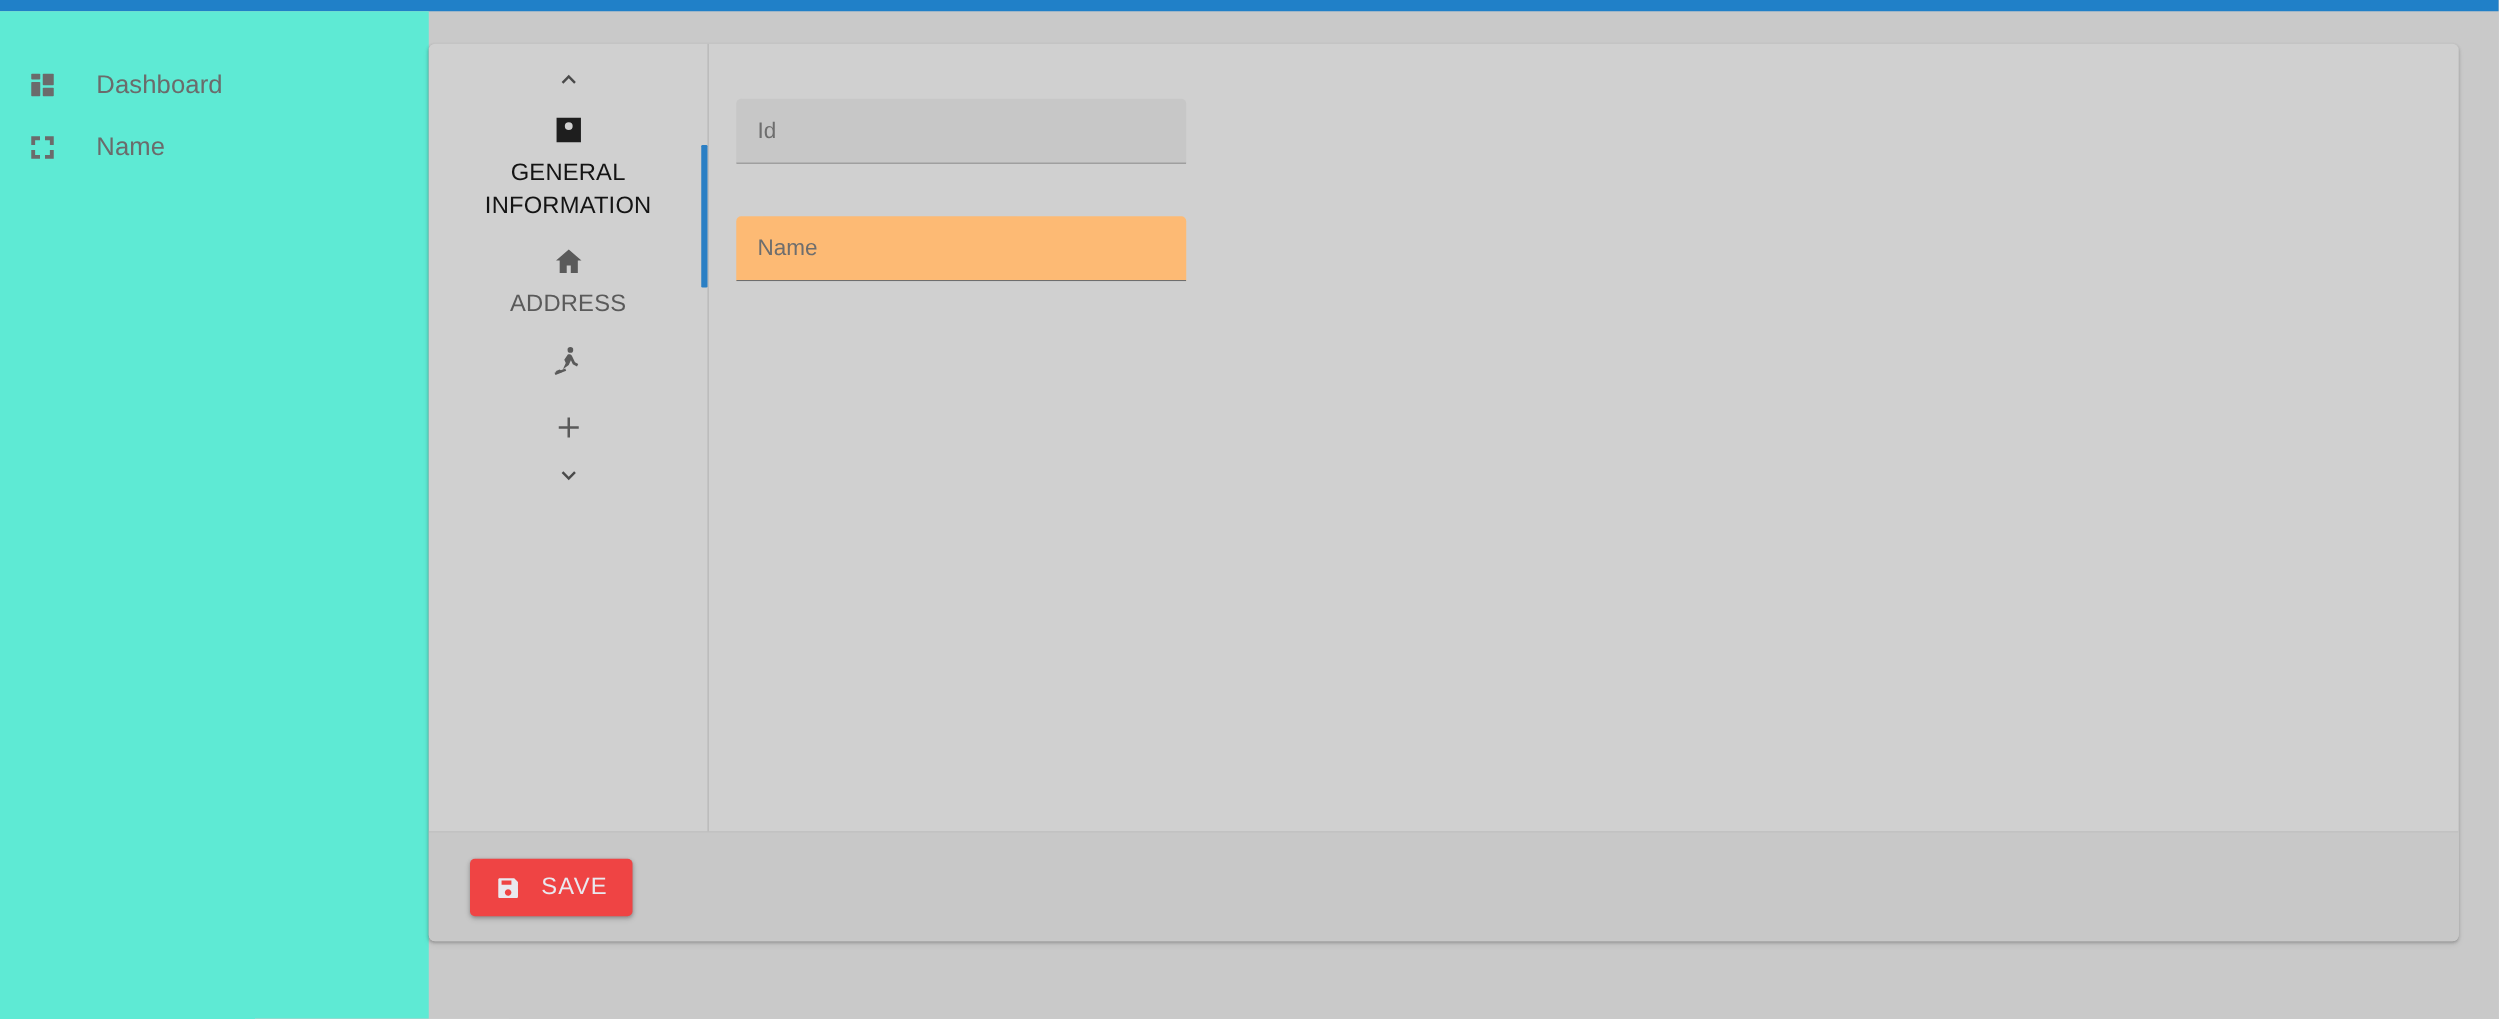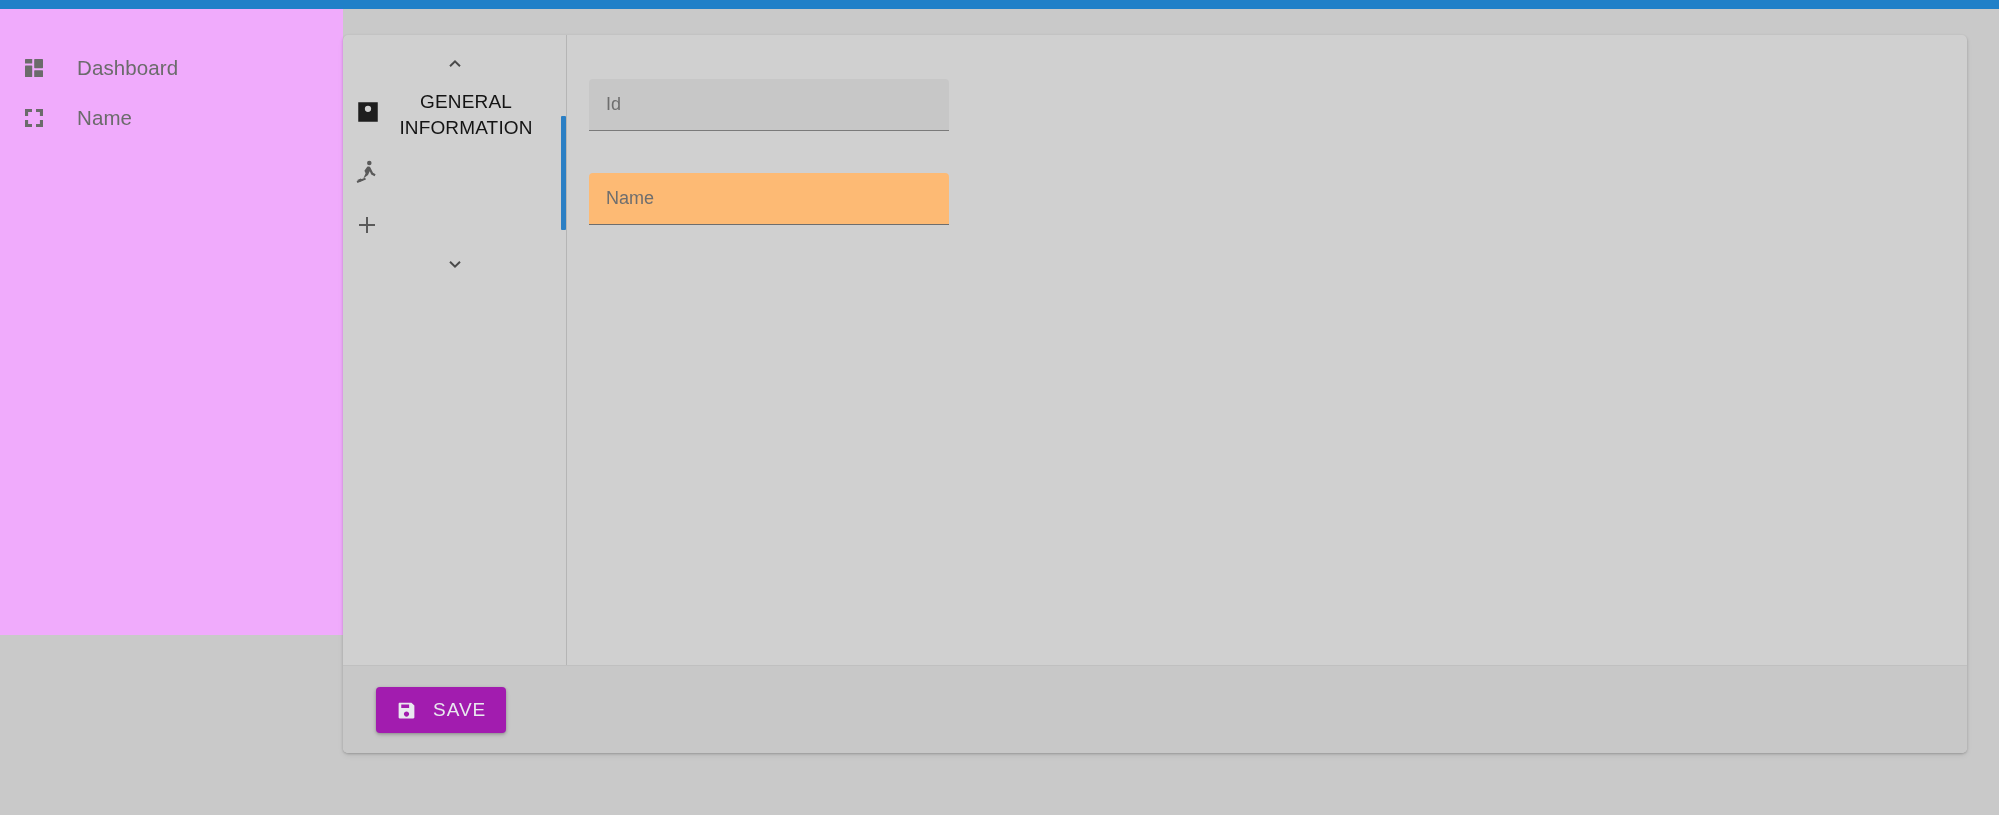--- a/index.html
+++ b/index.html
@@ -33,8 +33,8 @@
     top: 9px;
     left: 0;
     width: 343px;
-    height: 626px;
-    background: #f0abfc;
+    height: 806px;
+    background: #5eead4;
     padding-top: 34px;
   }
 

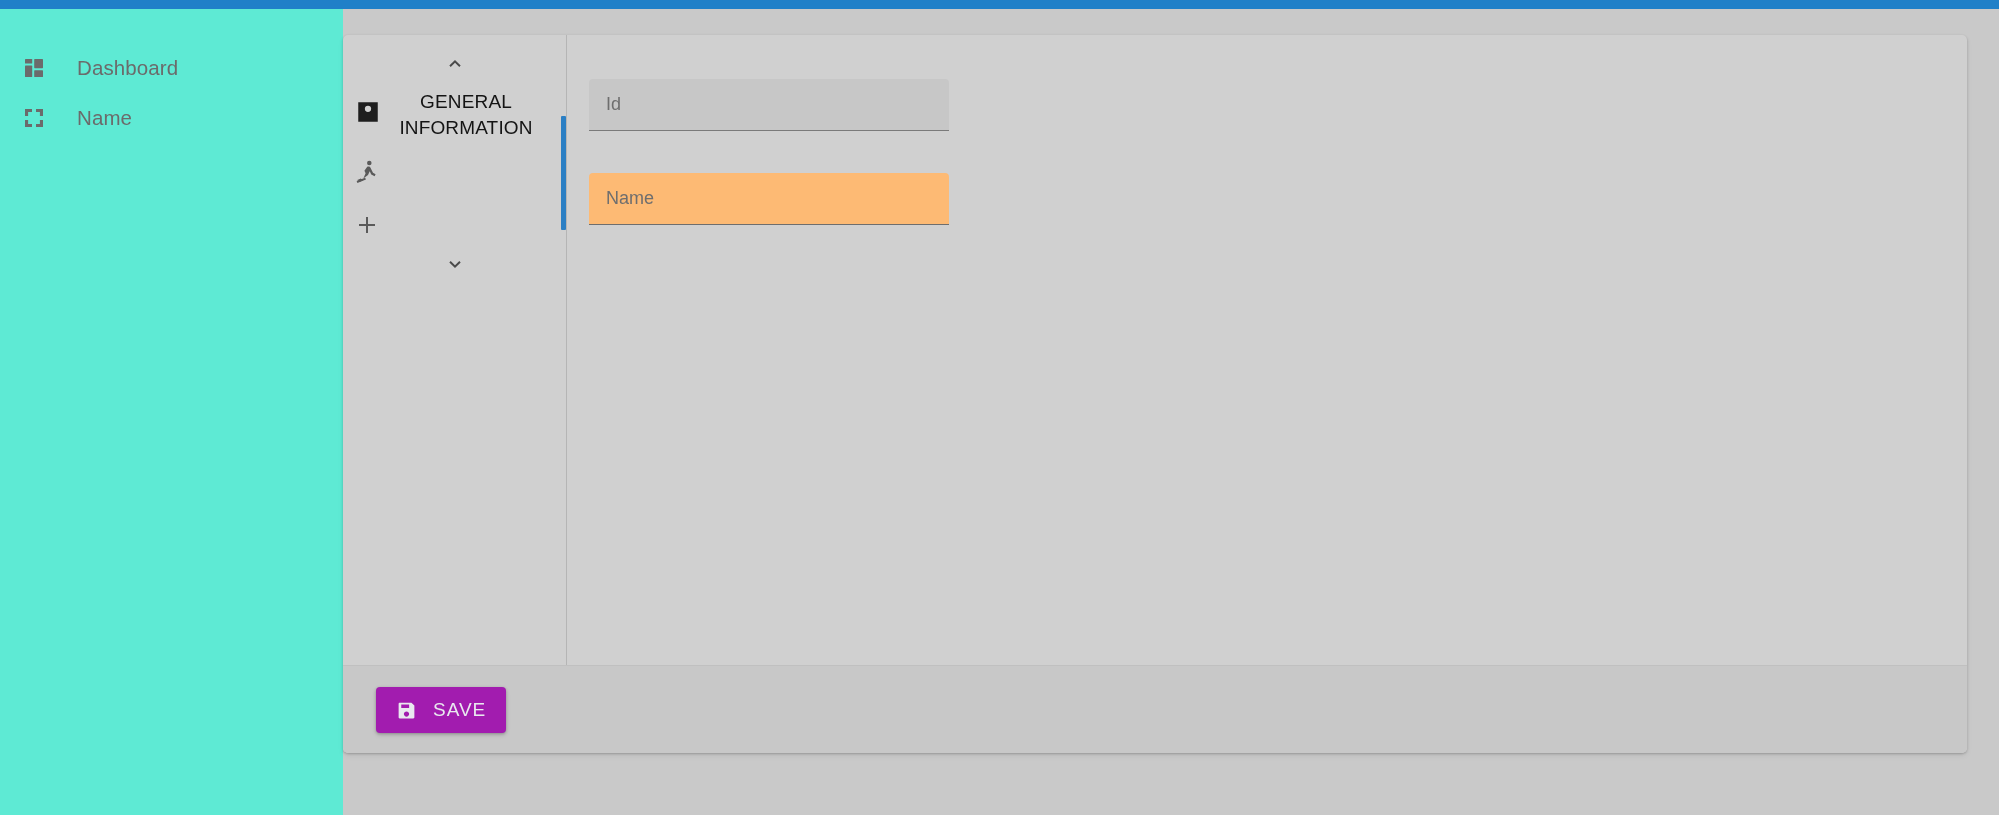--- a/index.html
+++ b/index.html
@@ -122,7 +122,7 @@
     width: 100%;
     padding: 10px 12px 6px;
     display: flex;
-    flex-direction: row;
+    flex-direction: column;
     align-items: center;
     cursor: pointer;
     user-select: none;

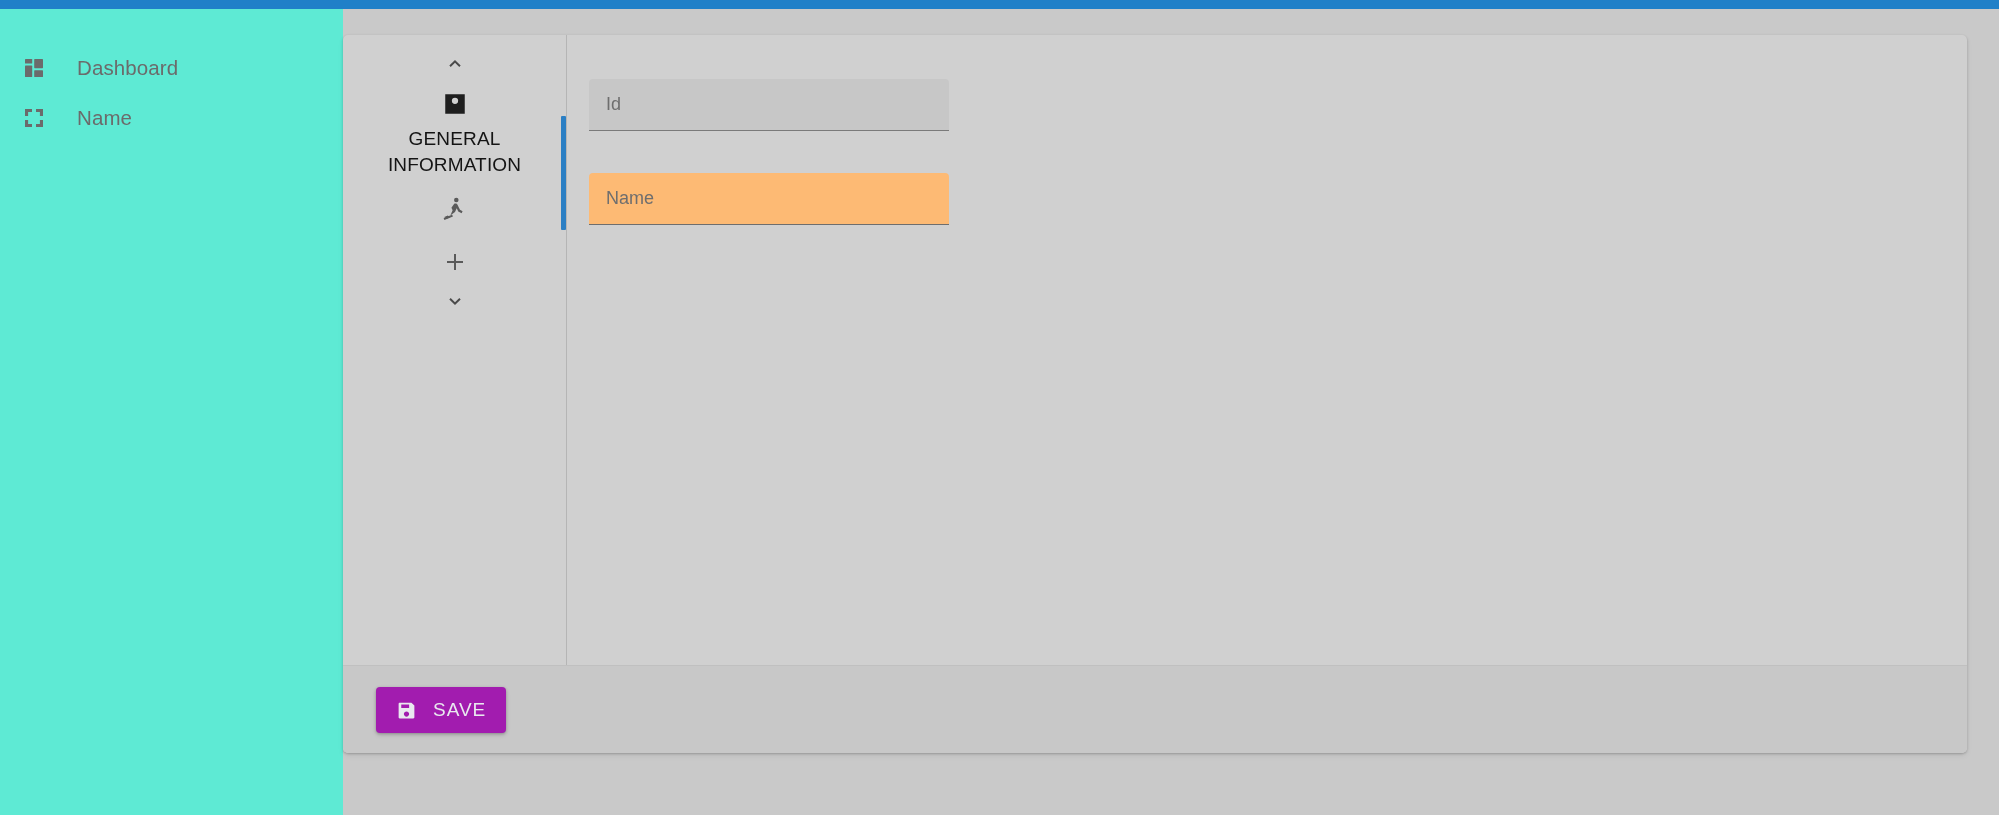--- a/index.html
+++ b/index.html
@@ -284,6 +284,14 @@
         <span class="step-label">GENERAL INFORMATION</span>
       </div>
 
+      <div class="step">
+        <span class="step-icon">
+          <svg width="26" height="26" viewBox="0 0 24 24">
+            <path d="M12 3.4L2.6 11.4h2.7v9.2h5.2v-5.4h3v5.4h5.2v-9.2h2.7z"></path>
+          </svg>
+        </span>
+        <span class="step-label">ADDRESS</span>
+      </div>
 
       <div class="step">
         <span class="step-icon">

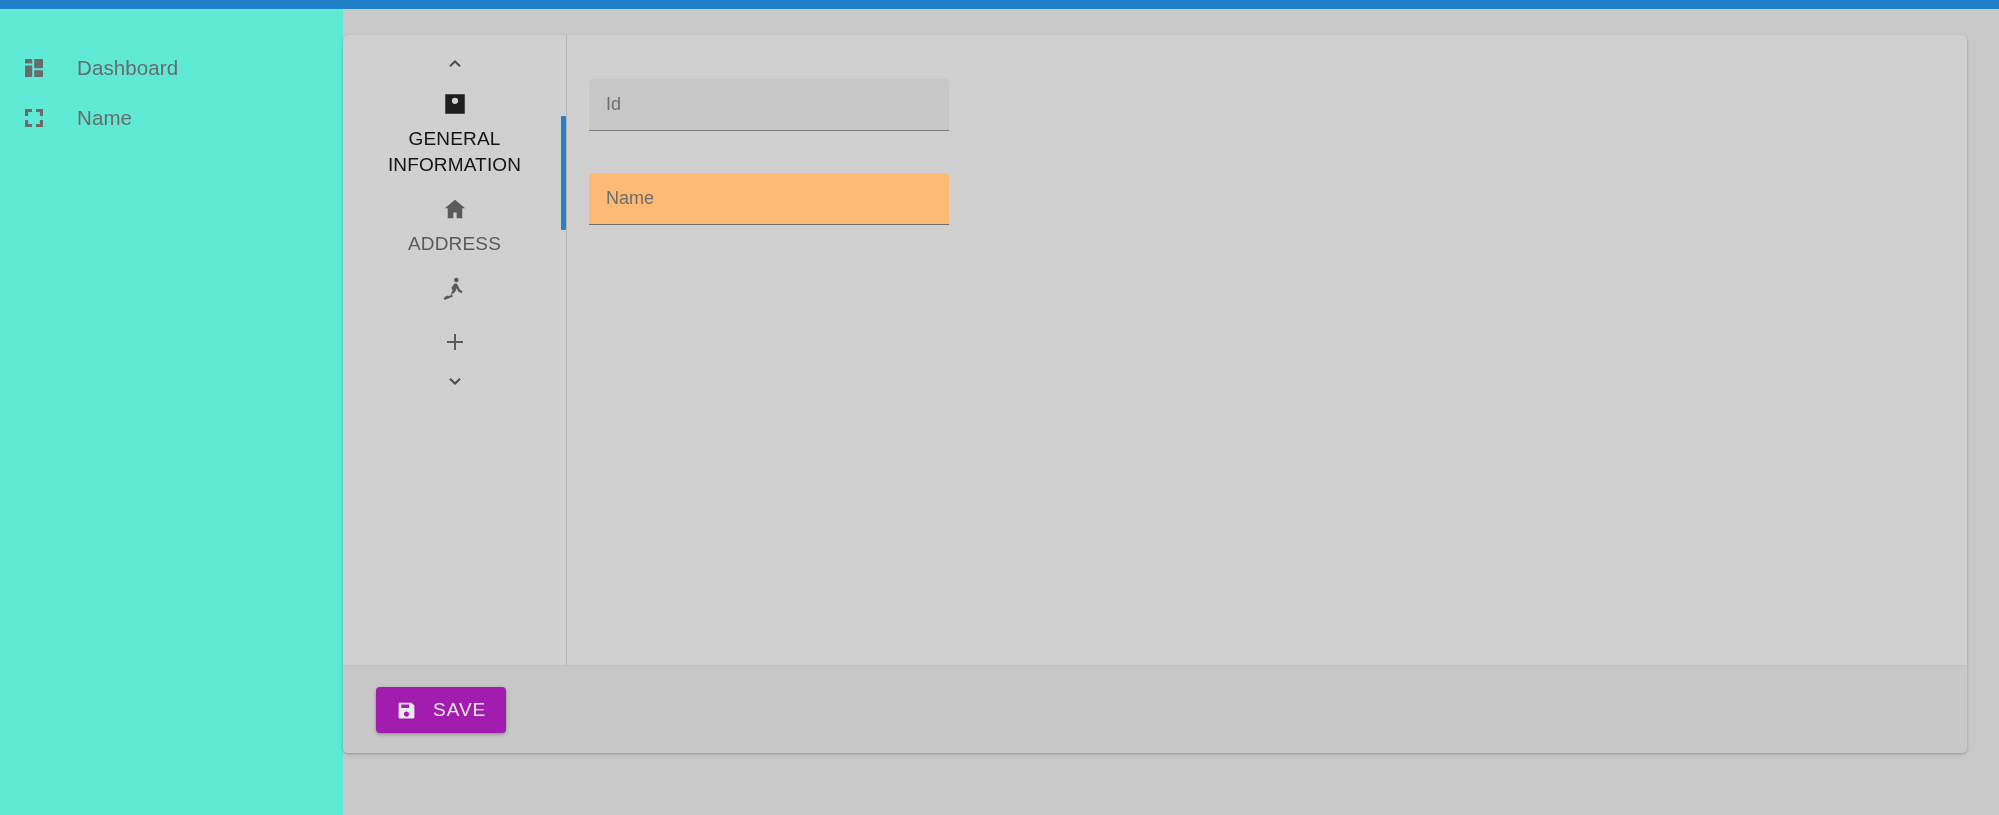--- a/index.html
+++ b/index.html
@@ -214,7 +214,7 @@
     gap: 16px;
     height: 46px;
     padding: 0 20px;
-    background: #a21caf;
+    background: #ef4444;
     color: #e9e9ef;
     border: none;
     border-radius: 4px;

